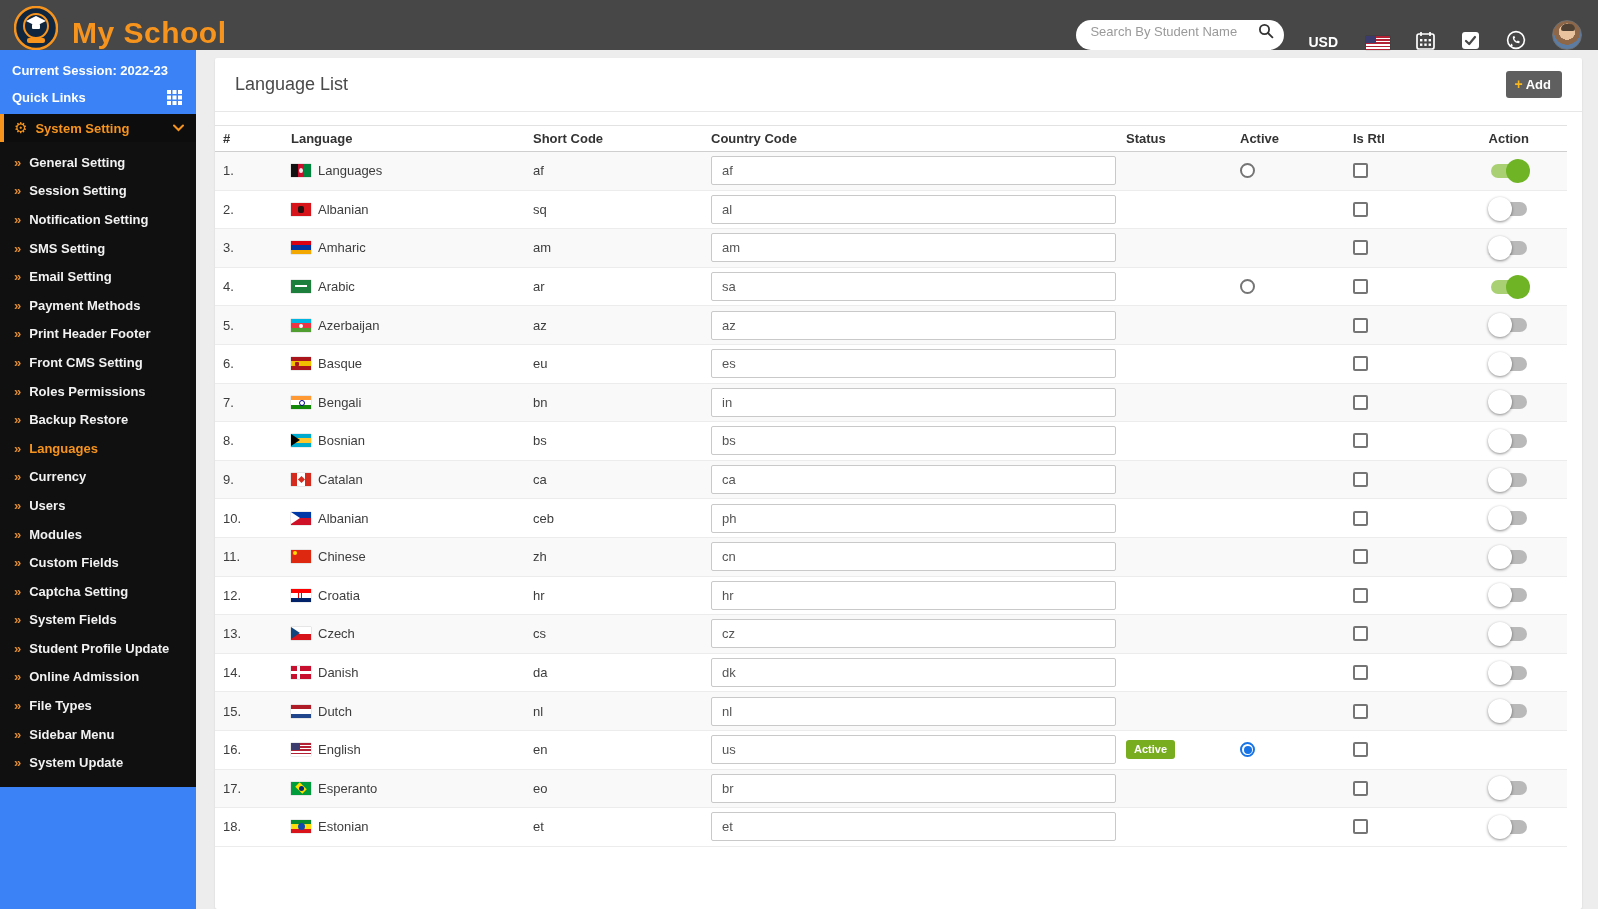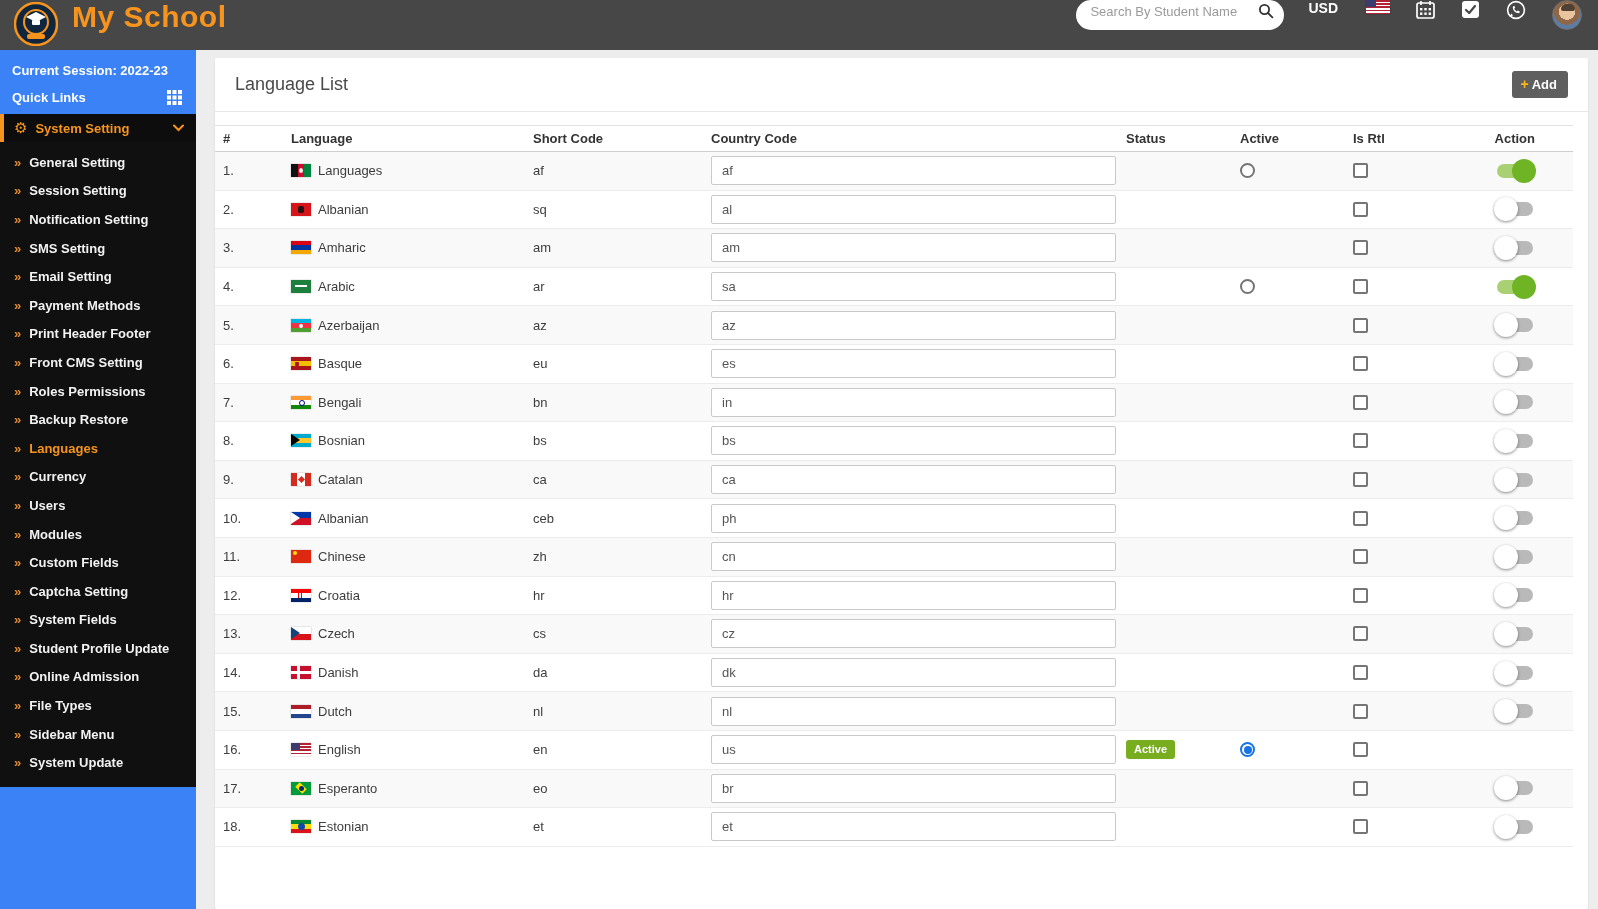--- a/index.html
+++ b/index.html
@@ -6,7 +6,7 @@
   html,body { width:1598px; height:909px; overflow:hidden; font-family:"Liberation Sans", sans-serif; background:#ededed; }
 
   
-  .topbar { height:50px; background:#474747; display:flex; align-items:flex-start; position:relative; z-index:5; }
+  .topbar { height:50px; background:#474747; display:flex; align-items:flex-end; position:relative; z-index:5; }
   .logo-badge { width:44px; height:44px; margin:2px 0 0 14px; flex:none; }
   .brand { color:#f7941d; font-size:30px; font-weight:bold; margin-left:14px; letter-spacing:0.5px; }
   .topbar-spacer { flex:1; }

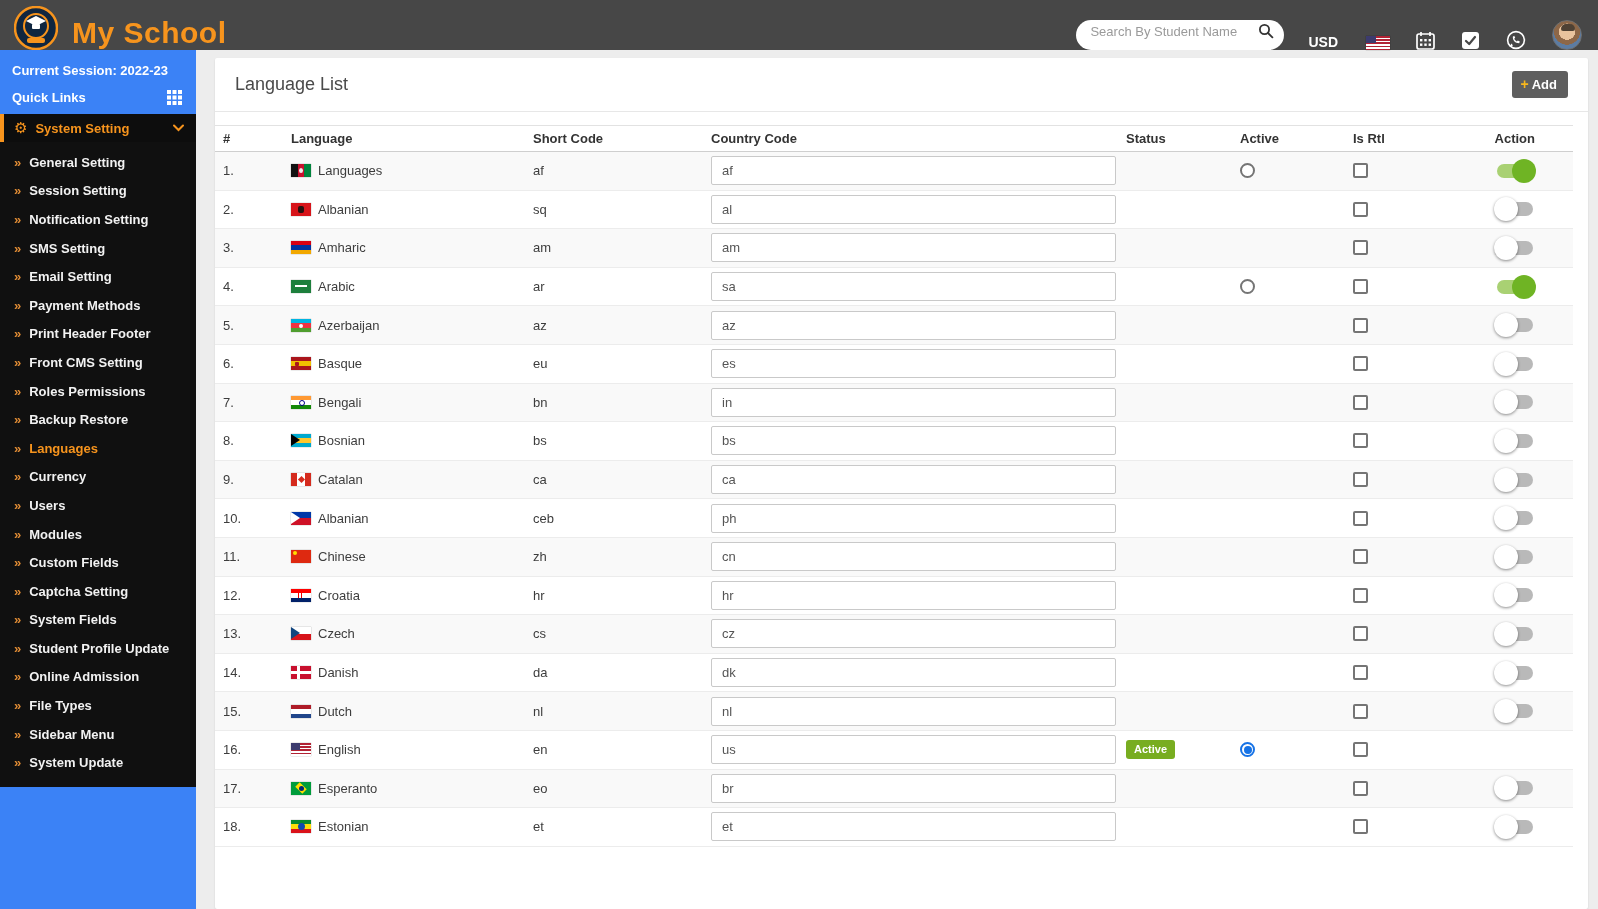--- a/index.html
+++ b/index.html
@@ -38,7 +38,7 @@
   .side-item.active .side-label { color:#f7941d; }
 
   
-  .main { flex:1; background:#ededed; padding:8px 10px 0 19px; overflow:hidden; }
+  .main { flex:1; background:#ededed; padding:8px 16px 0 19px; overflow:hidden; }
   .card { background:#fff; border-radius:2px; box-shadow:0 1px 2px rgba(0,0,0,.12); height:100%; overflow:hidden; }
   .card-head { display:flex; align-items:center; justify-content:space-between; padding:13px 20px 13px 20px; border-bottom:1px solid #e7e7e7; }
   .page-title { font-size:18px; color:#4a4a4a; }

